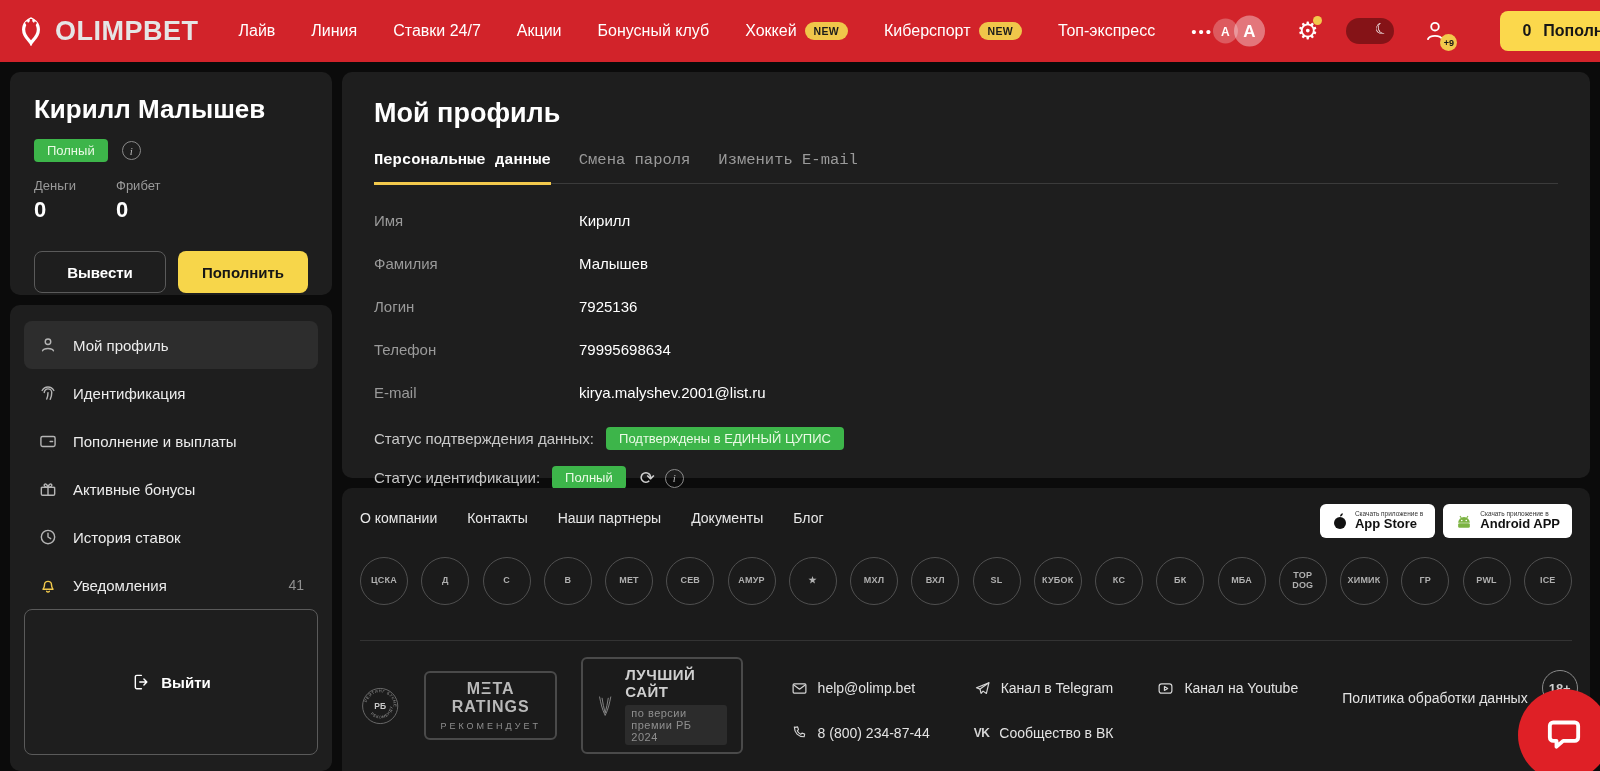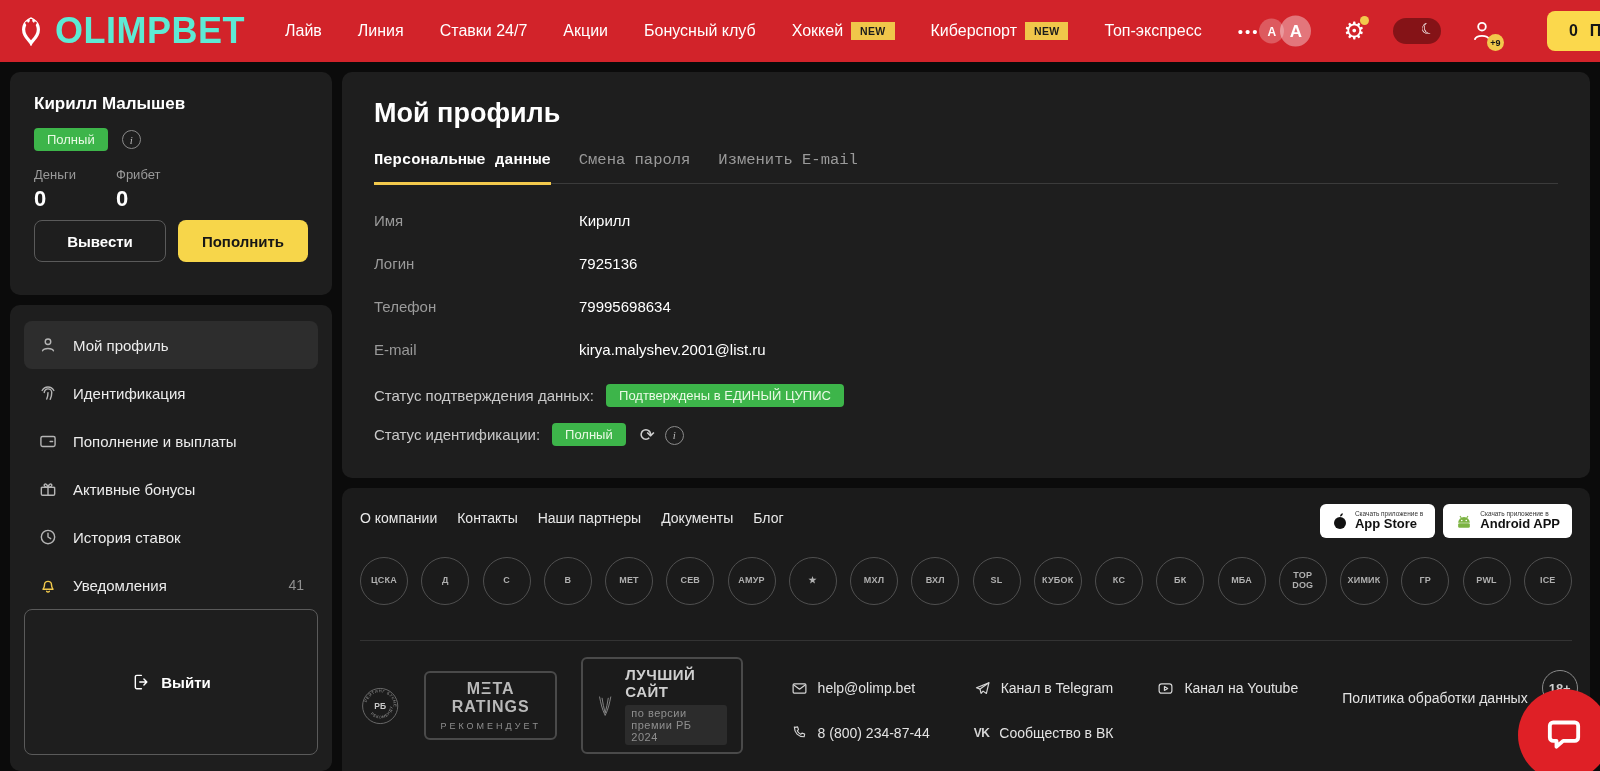--- a/index.html
+++ b/index.html
@@ -16,7 +16,7 @@
     background:#d2232a; display:flex; align-items:center; padding:0 16px;
   }
   .brand { display:flex; align-items:center; gap:9px; margin-right:40px; cursor:pointer; }
-  .brand-text { font-size:36px; font-weight:800; letter-spacing:.5px; color:#5eead4; }
+  .brand-text { font-size:27px; font-weight:800; letter-spacing:.5px; color:#e5e5e5; }
   .nav-items { display:flex; align-items:center; gap:36px; }
   .nav-item { display:flex; align-items:center; gap:8px; font-size:16px; color:#fff; cursor:pointer; white-space:nowrap; }
   .new-pill { background:#f0c64a; color:#1c1c1c; font-size:10.5px; font-weight:700; padding:3px 9px; border-radius:0; letter-spacing:.3px; }

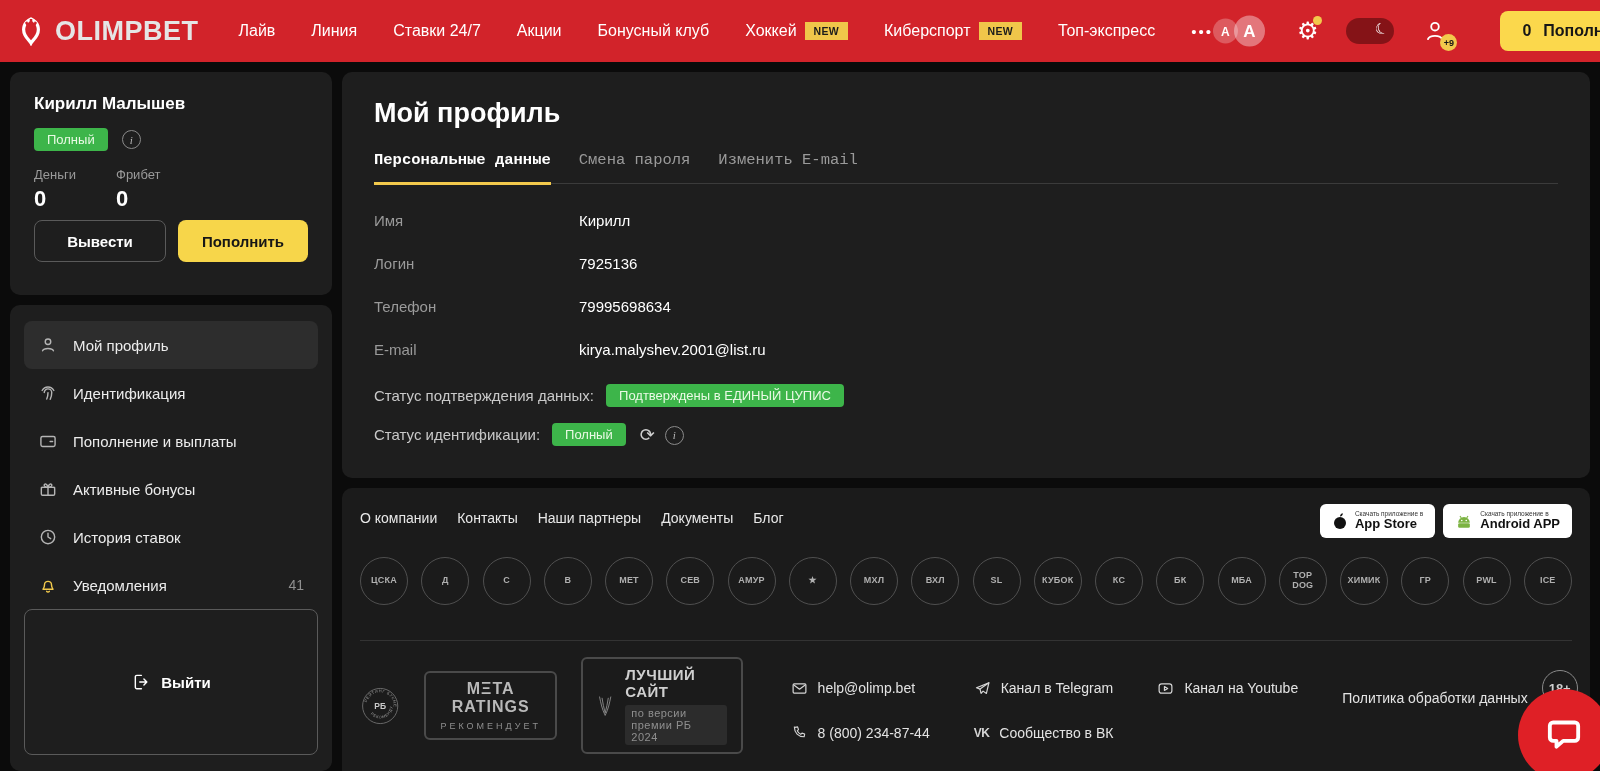--- a/index.html
+++ b/index.html
@@ -19,7 +19,7 @@
   .brand-text { font-size:27px; font-weight:800; letter-spacing:.5px; color:#e5e5e5; }
   .nav-items { display:flex; align-items:center; gap:36px; }
   .nav-item { display:flex; align-items:center; gap:8px; font-size:16px; color:#fff; cursor:pointer; white-space:nowrap; }
-  .new-pill { background:#f0c64a; color:#1c1c1c; font-size:10.5px; font-weight:700; padding:3px 9px; border-radius:0; letter-spacing:.3px; }
+  .new-pill { background:#f0c64a; color:#1c1c1c; font-size:10.5px; font-weight:700; padding:3px 9px; border-radius:9px; letter-spacing:.3px; }
   .nav-more { font-size:15px; letter-spacing:2px; margin-left:36px; cursor:pointer; color:#fff; }
   .nav-controls { margin-left:auto; display:flex; align-items:center; gap:28px; }
   .aa-ctl { position:relative; width:56px; height:30px; cursor:pointer; }

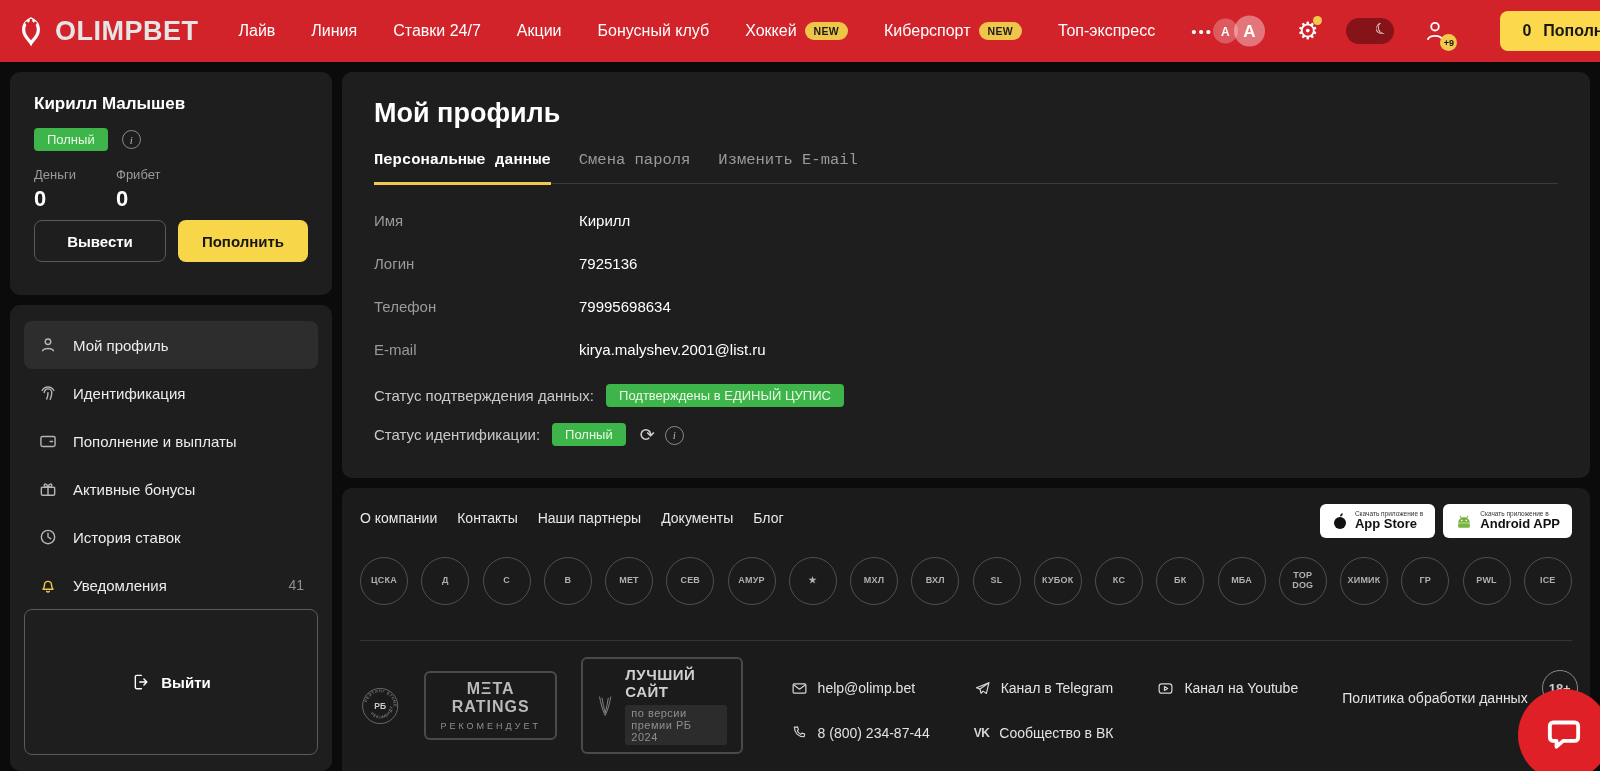--- a/index.html
+++ b/index.html
@@ -46,7 +46,7 @@
   .main-col { flex:1; display:flex; flex-direction:column; gap:10px; min-width:0; }
   
   .profile-summary { height:223px; padding:22px 24px; }
-  .user-name { font-size:17px; font-weight:700; }
+  .user-name { font-size:26px; font-weight:700; }
   .badge-row { margin-top:14px; display:flex; align-items:center; gap:14px; }
   .green-badge { background:#3db54a; color:#eafae5; font-size:13px; padding:4px 13px; border-radius:4px; }
   .info-icon { width:19px; height:19px; border:1.5px solid #8a8a8a; border-radius:50%; color:#b9b9b9;

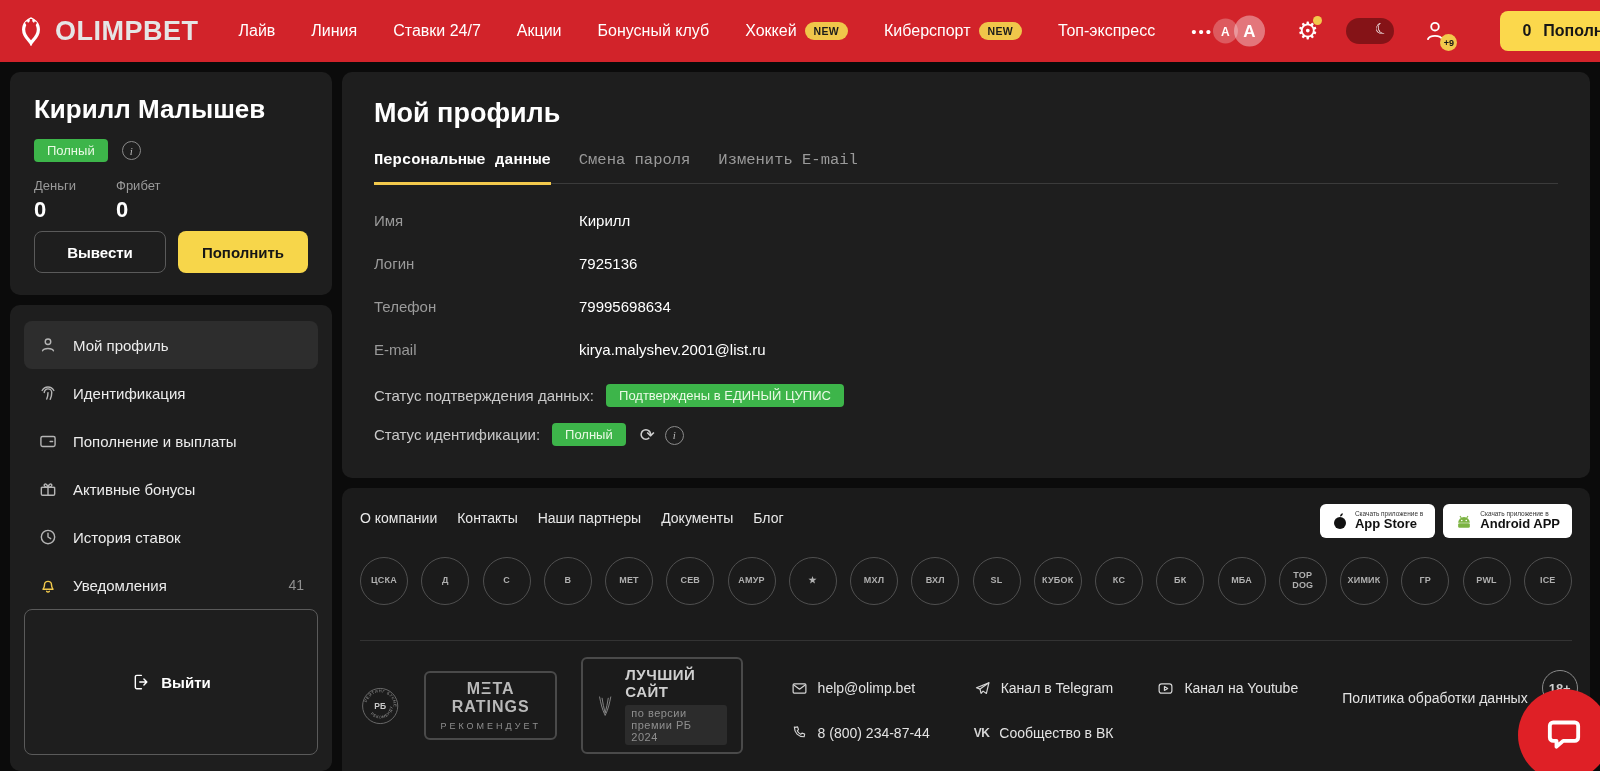--- a/index.html
+++ b/index.html
@@ -54,7 +54,7 @@
   .balances { margin-top:16px; display:flex; gap:40px; }
   .bal-label { font-size:13px; color:#9a9a9a; }
   .bal-value { font-size:22px; font-weight:700; margin-top:4px; }
-  .btn-row { margin-top:8px; display:flex; gap:12px; }
+  .btn-row { margin-top:28px; display:flex; gap:12px; }
   .btn { flex:1; height:42px; border-radius:8px; font-size:15px; font-weight:600; cursor:pointer;
       display:flex; align-items:center; justify-content:center; gap:10px; font-family:inherit; }
   .btn-ghost { background:transparent; border:1px solid #5a5a5a; color:#fff; }

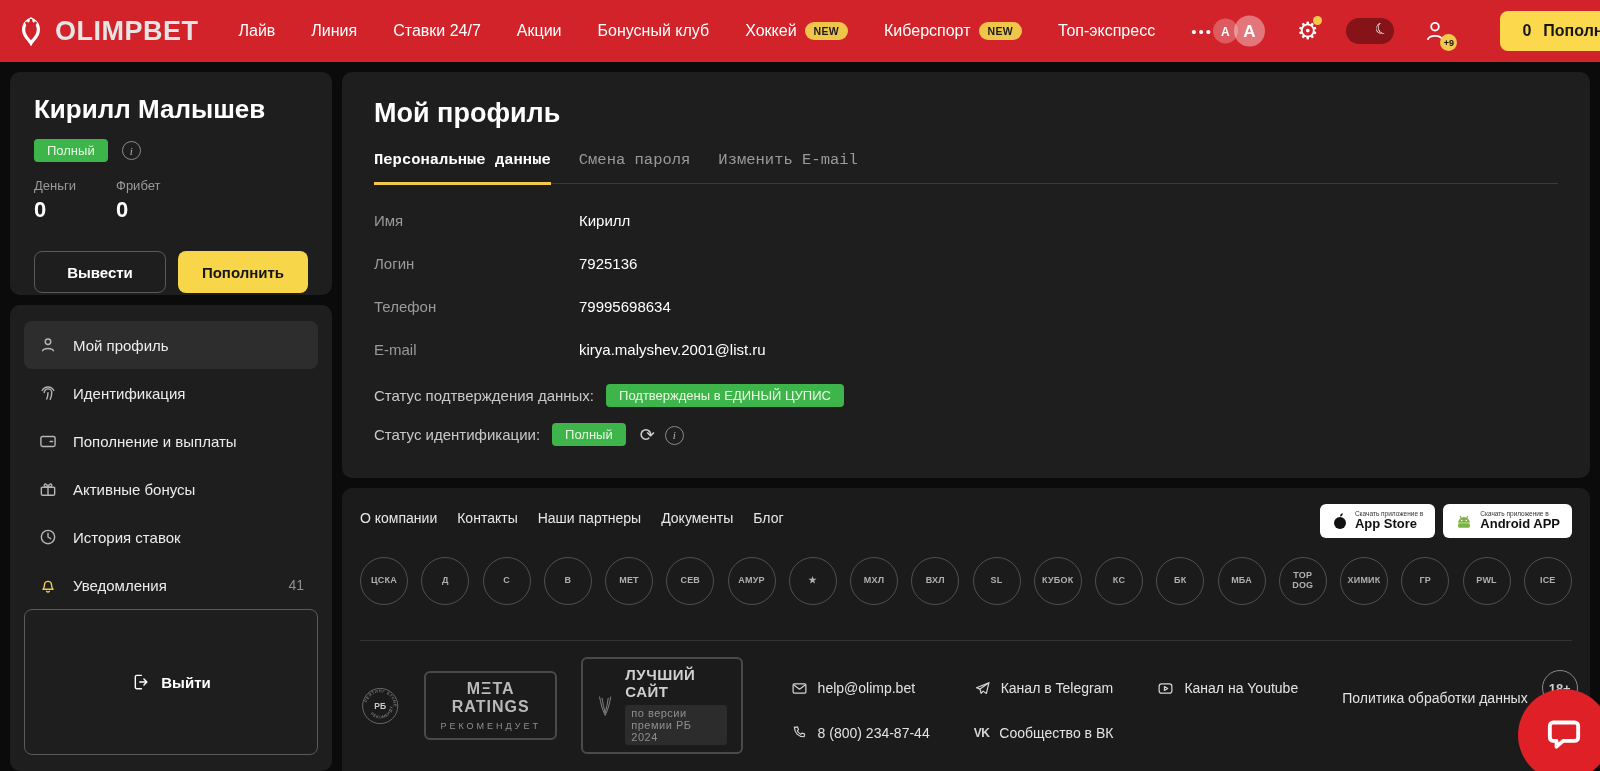--- a/index.html
+++ b/index.html
@@ -292,6 +292,10 @@
             <span class="field-value">Кирилл</span>
         </div>
         <div class="field-row">
+          <span class="field-label">Фамилия</span>
+            <span class="field-value">Малышев</span>
+        </div>
+        <div class="field-row">
           <span class="field-label">Логин</span>
             <span class="field-value">7925136</span>
         </div>

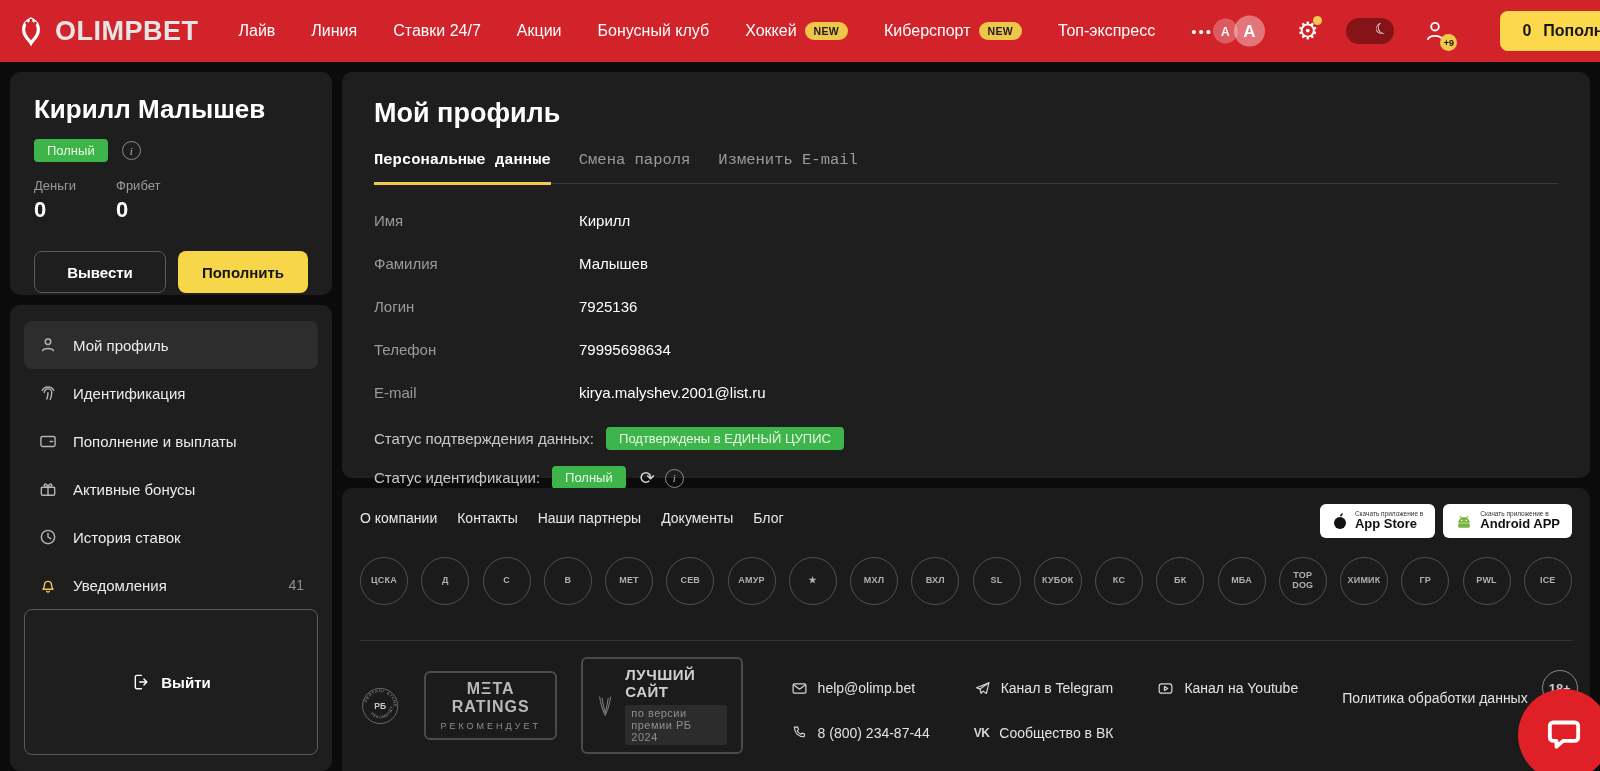--- a/index.html
+++ b/index.html
@@ -83,7 +83,7 @@
   .mini-ic { margin-left:14px; color:#cfcfcf; font-size:18px; cursor:pointer; line-height:1; }
   
   .footer-card { flex:1; background:#1b1b1b; border-radius:10px; padding:22px 18px 0 18px; position:relative; }
-  .footer-links { display:flex; gap:20px; font-size:14px; color:#e8e8e8; }
+  .footer-links { display:flex; gap:30px; font-size:14px; color:#e8e8e8; }
   .footer-link { cursor:pointer; }
   .app-btns { position:absolute; top:16px; right:18px; display:flex; gap:8px; }
   .app-btn { background:#fff; border:none; border-radius:6px; height:34px; padding:3px 12px;

